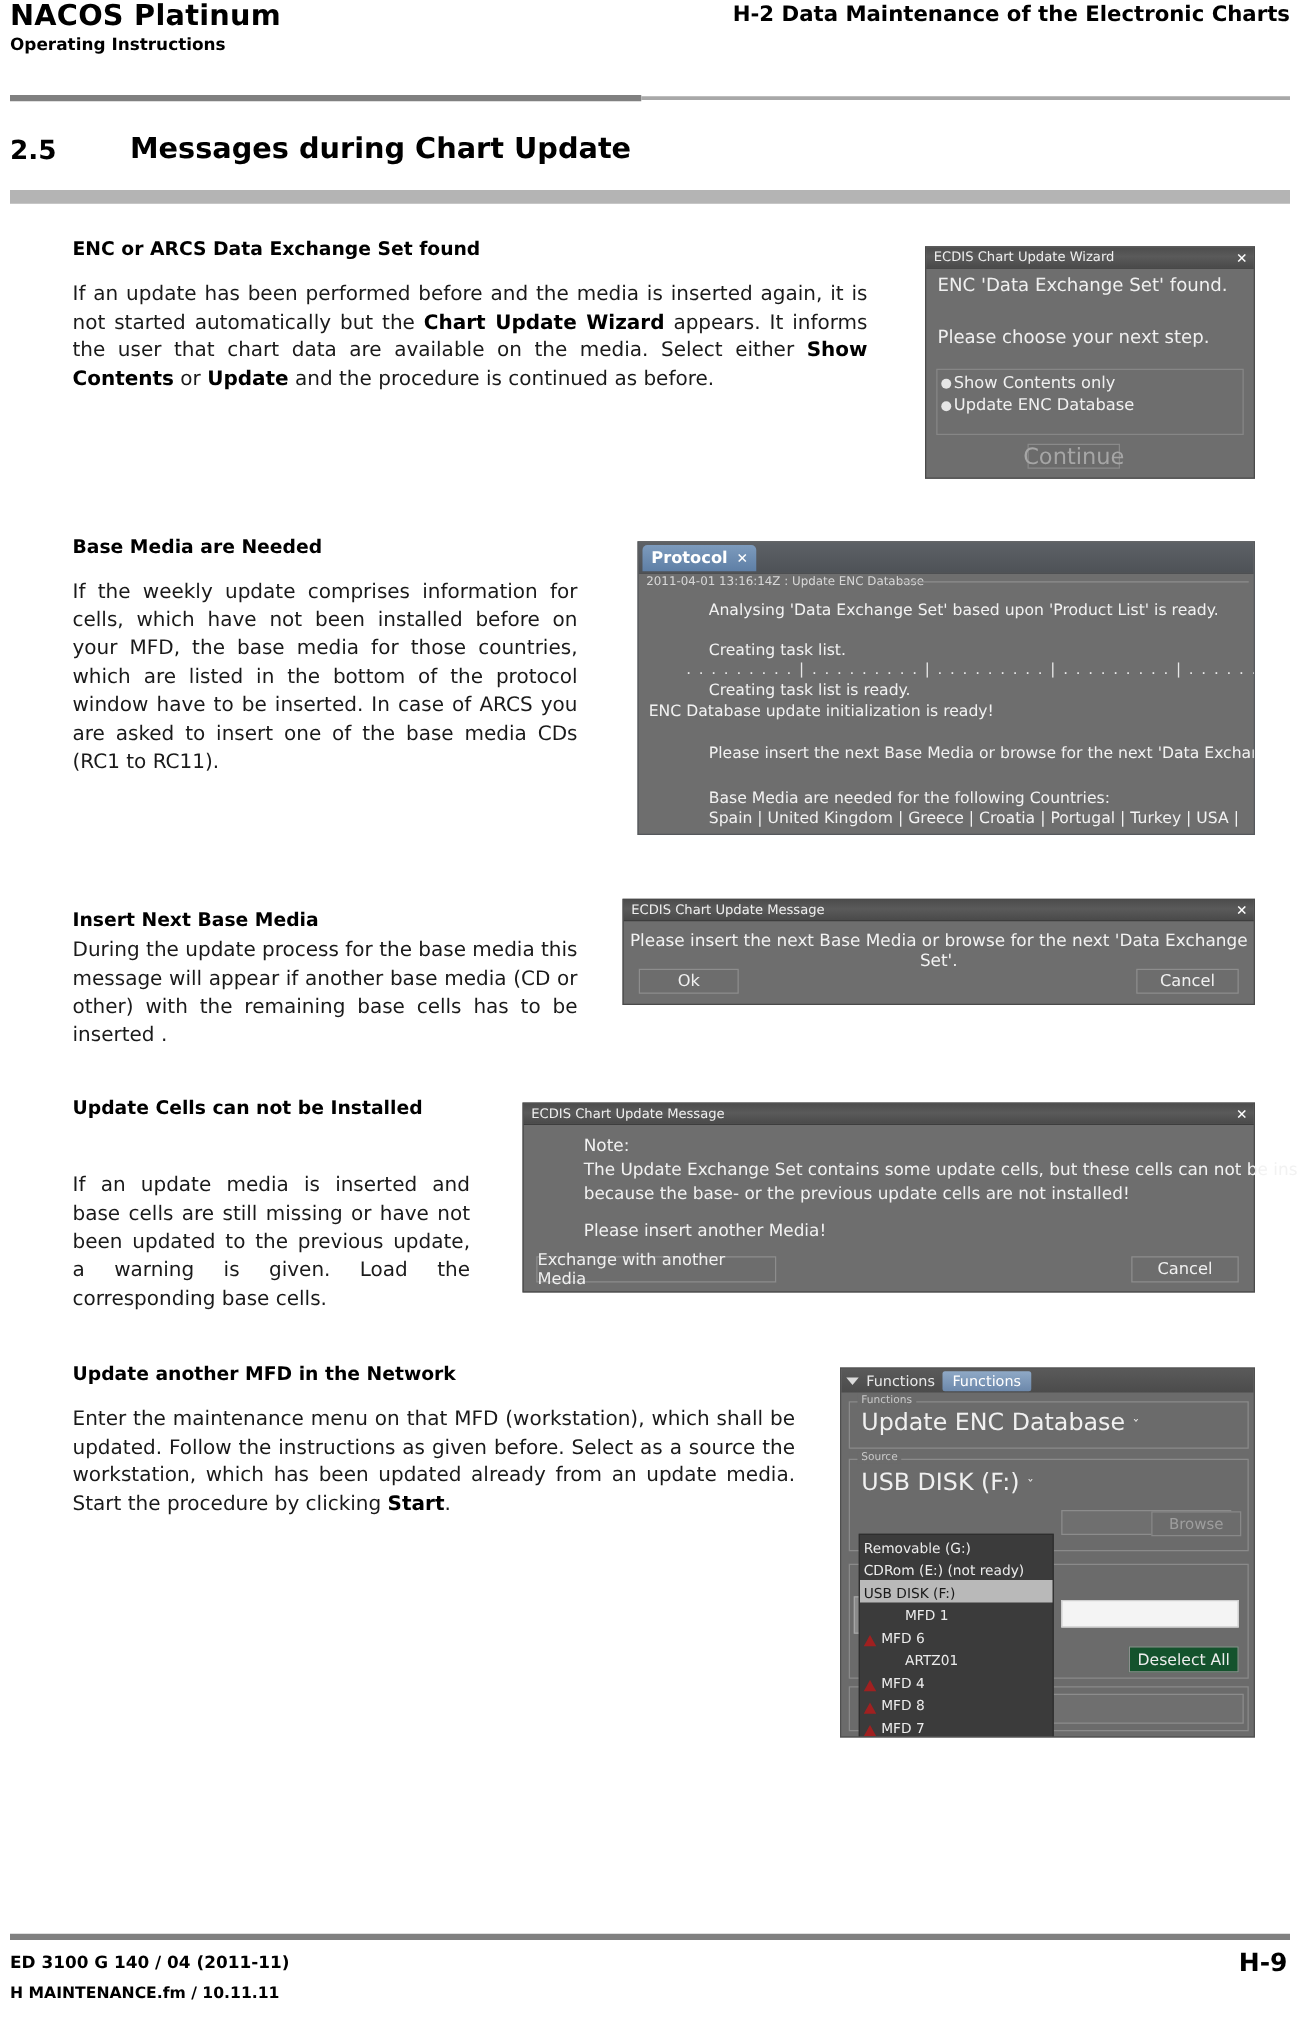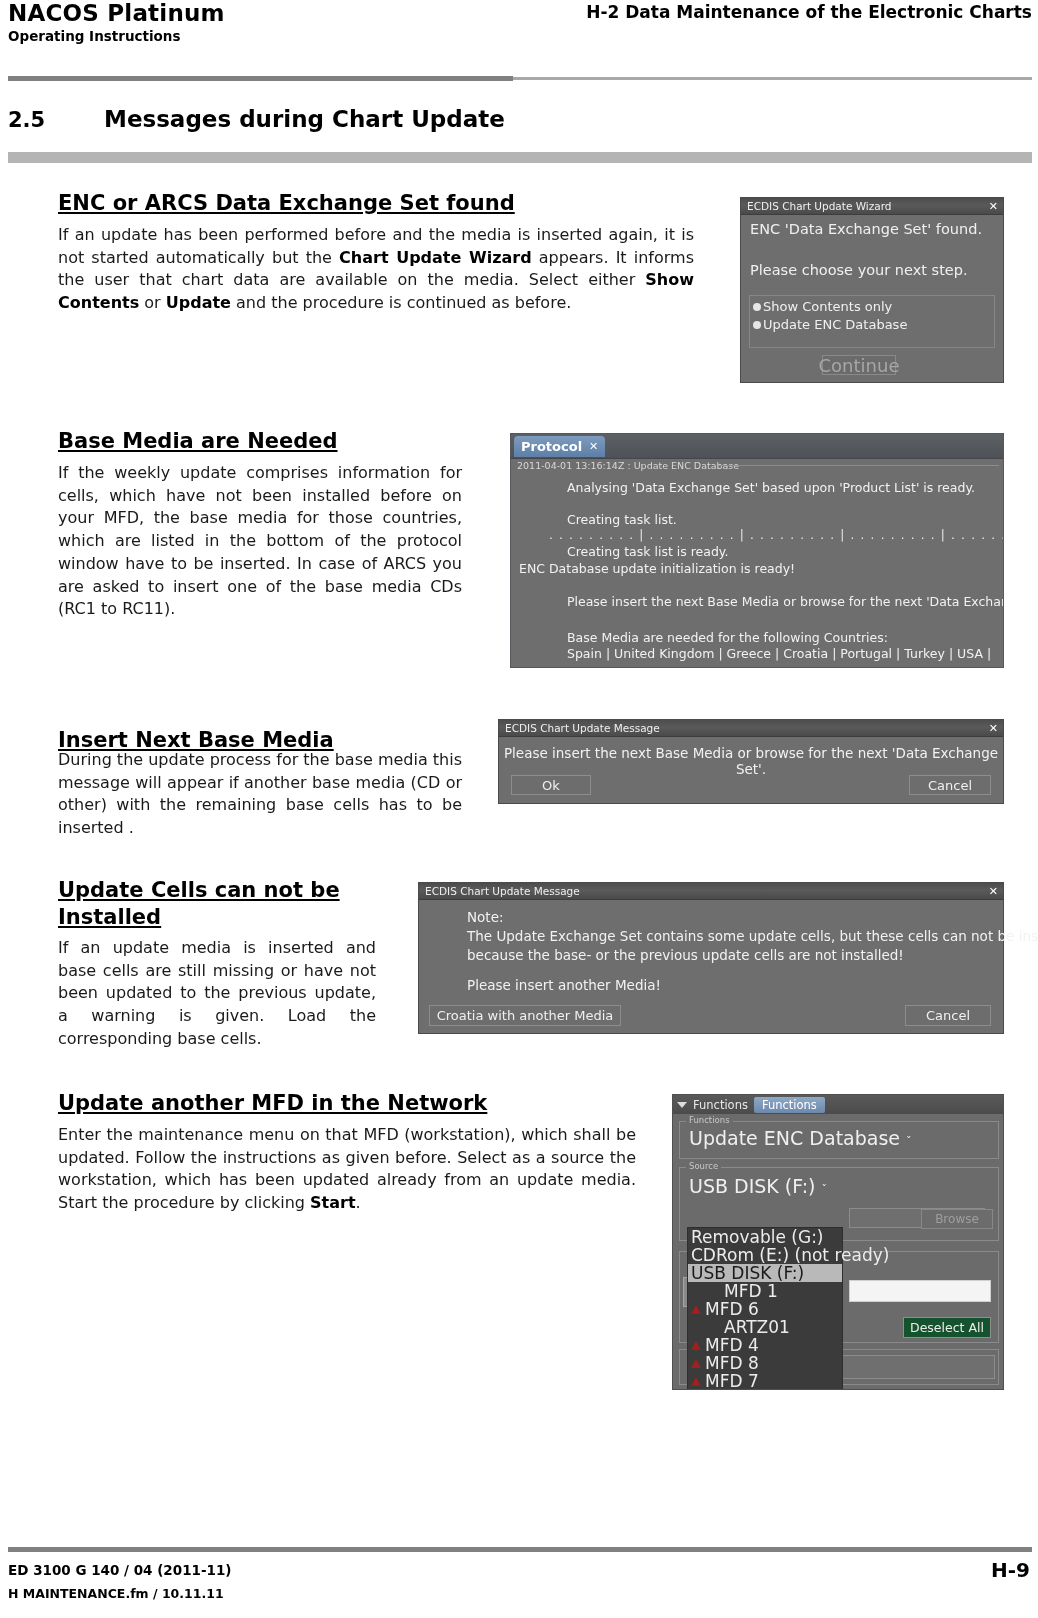--- a/index.html
+++ b/index.html
@@ -85,10 +85,9 @@
   
   .h3 {
     position: absolute;
-    font-size: 21px;
+    font-size: 15px;
     font-weight: bold;
     line-height: 1.3;
-    text-decoration: underline;
   }
   .para {
     position: absolute;

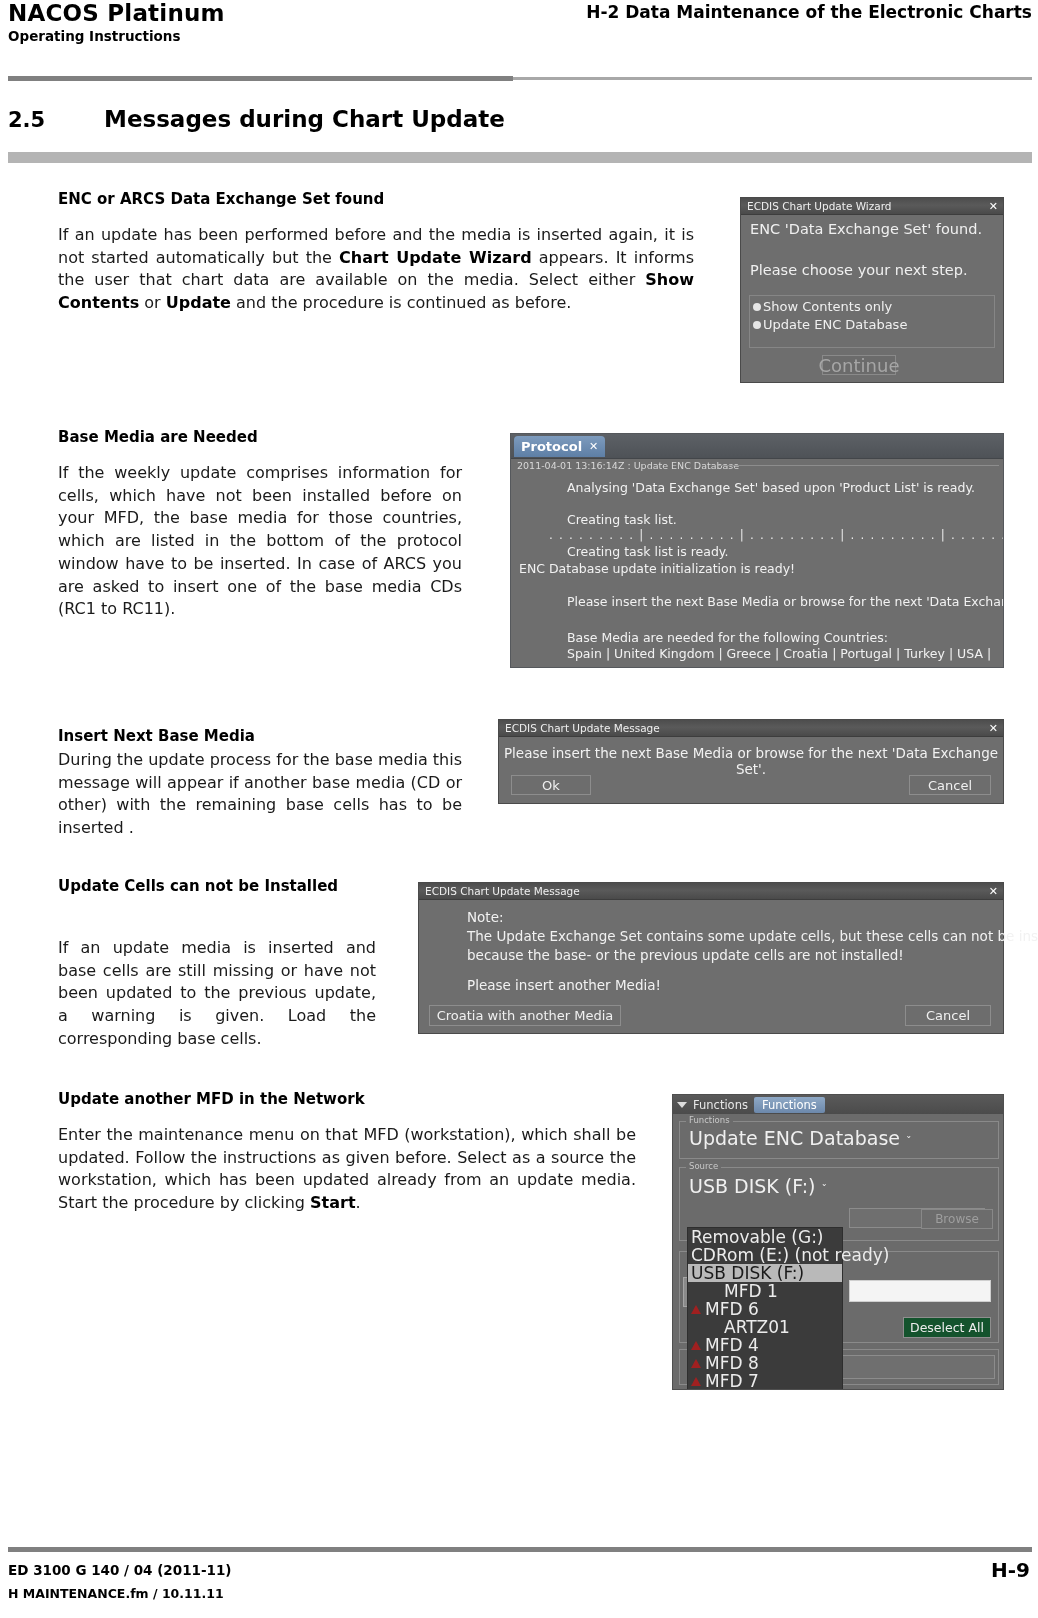--- a/index.html
+++ b/index.html
@@ -495,7 +495,7 @@
       <div class="m-line" style="top:45px;">The Update Exchange Set contains some update cells, but these cells can not be installed,</div>
       <div class="m-line" style="top:64px;">because the base- or the previous update cells are not installed!</div>
       <div class="m-line" style="top:94px;">Please insert another Media!</div>
-      <div class="dlg-btn cont">Croatia with another Media</div>
+      <div class="dlg-btn cont">Exchange with another Media</div>
       <div class="dlg-btn cnl">Cancel</div>
     </div>
   </div>

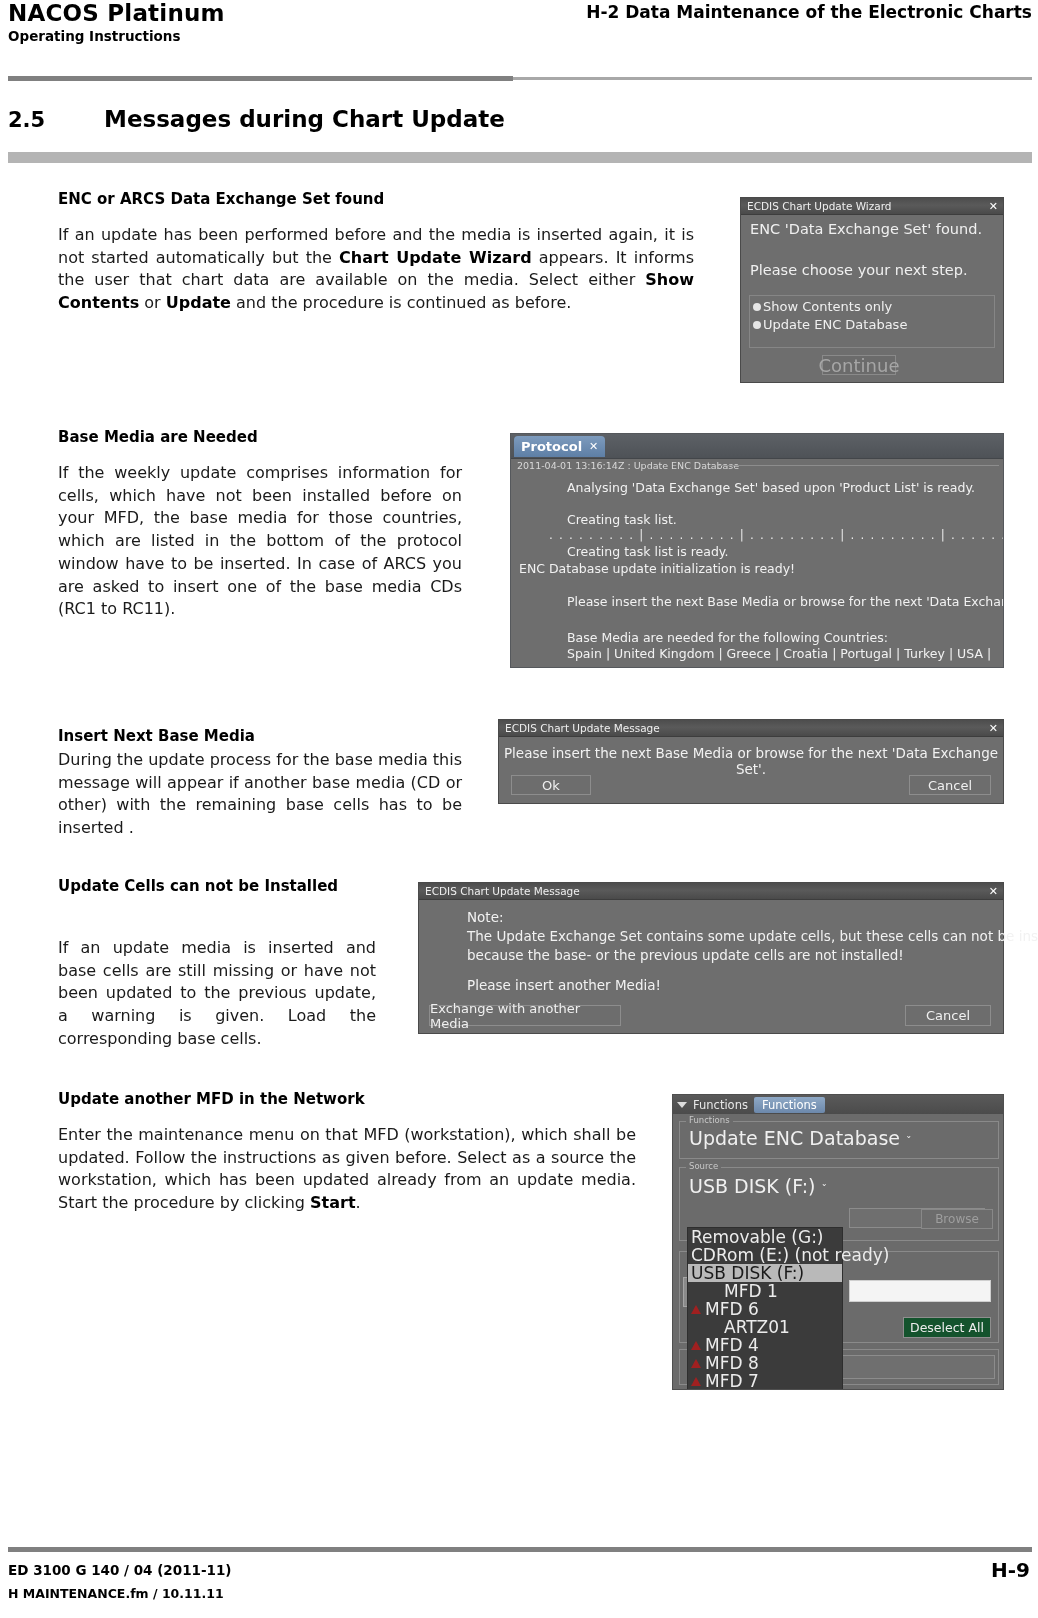--- a/index.html
+++ b/index.html
@@ -310,11 +310,11 @@
     box-sizing: border-box;
   }
   #functions .dd-item {
-    font-size: 17px;
+    font-size: 11px;
     color: #ececec;
     padding: 1px 3px;
     white-space: nowrap;
-    display: flex; align-items: center; gap: 4px;
+    display: flex; align-items: flex-end; gap: 4px;
     height: 18px;
     box-sizing: border-box;
   }

